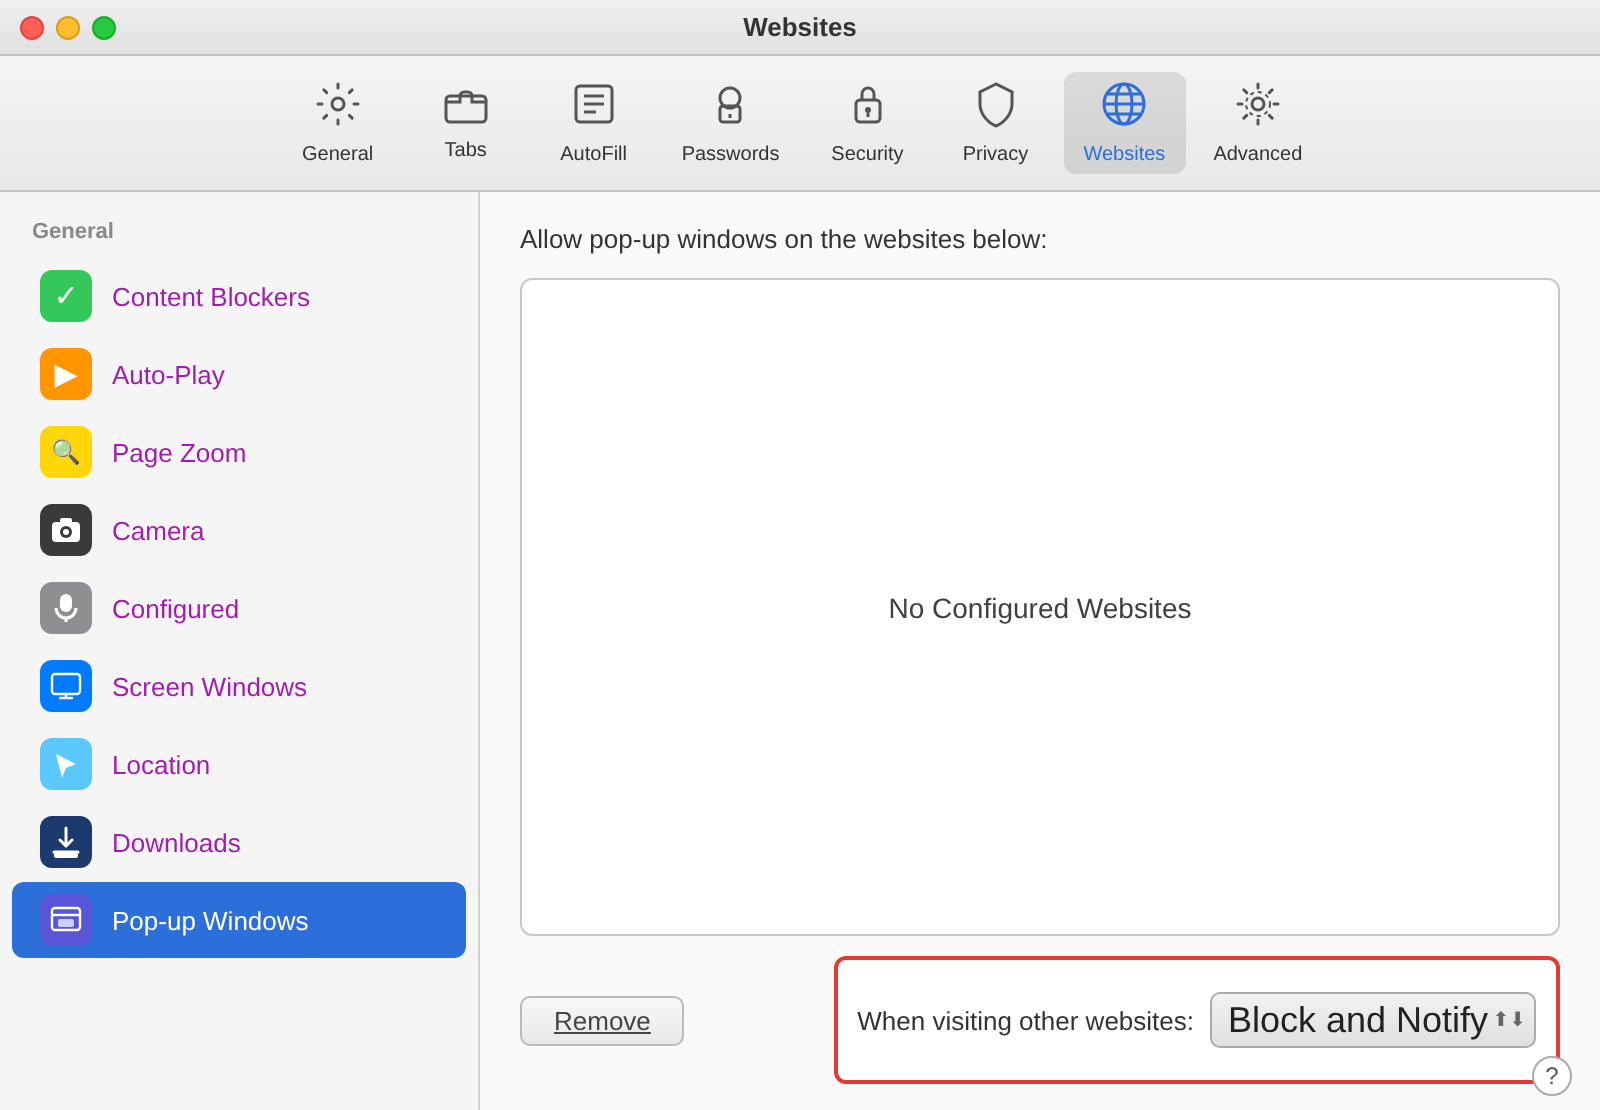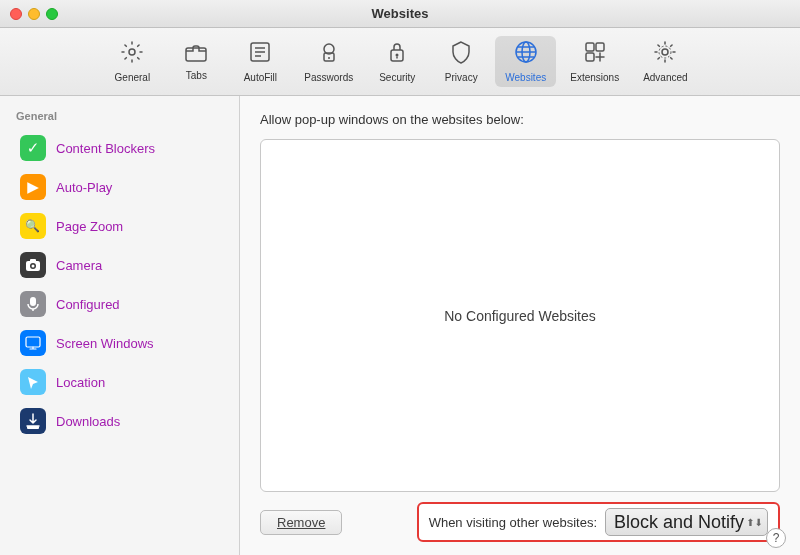--- a/index.html
+++ b/index.html
@@ -339,17 +339,6 @@
     <span class="toolbar-label">Websites</span>
   </div>
 
-  <div class="toolbar-item">
-    <div class="toolbar-icon">
-      <svg width="24" height="24" viewBox="0 0 24 24" fill="none">
-        <rect x="3" y="3" width="8" height="8" rx="1.5" stroke="#555" stroke-width="1.5"></rect>
-        <rect x="13" y="3" width="8" height="8" rx="1.5" stroke="#555" stroke-width="1.5"></rect>
-        <rect x="3" y="13" width="8" height="8" rx="1.5" stroke="#555" stroke-width="1.5"></rect>
-        <path d="M17 13v8M13 17h8" stroke="#555" stroke-width="1.5" stroke-linecap="round"></path>
-      </svg>
-    </div>
-    <span class="toolbar-label">Extensions</span>
-  </div>
 
   <div class="toolbar-item">
     <div class="toolbar-icon">

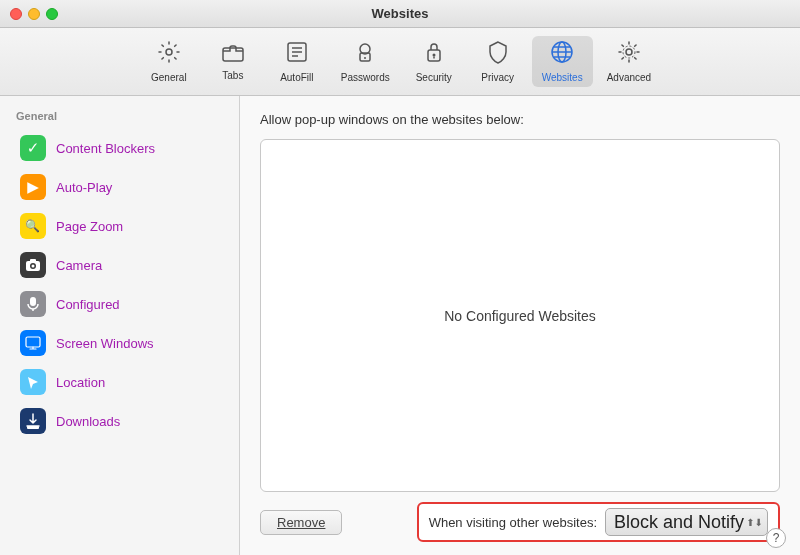--- a/index.html
+++ b/index.html
@@ -426,6 +426,16 @@
     </div>
 
 
+    <div class="sidebar-item active">
+      <div class="sidebar-icon icon-purple">
+        <svg width="16" height="14" viewBox="0 0 16 14" fill="none">
+          <rect x="1" y="1" width="14" height="11" rx="1.5" stroke="white" stroke-width="1.2"></rect>
+          <line x1="1" y1="4.5" x2="15" y2="4.5" stroke="white" stroke-width="1.2"></line>
+          <rect x="4" y="6.5" width="8" height="4" rx="1" fill="white" opacity="0.7"></rect>
+        </svg>
+      </div>
+      <span class="sidebar-item-label">Pop-up Windows</span>
+    </div>
   </div>
 
   <div class="content-wrapper">

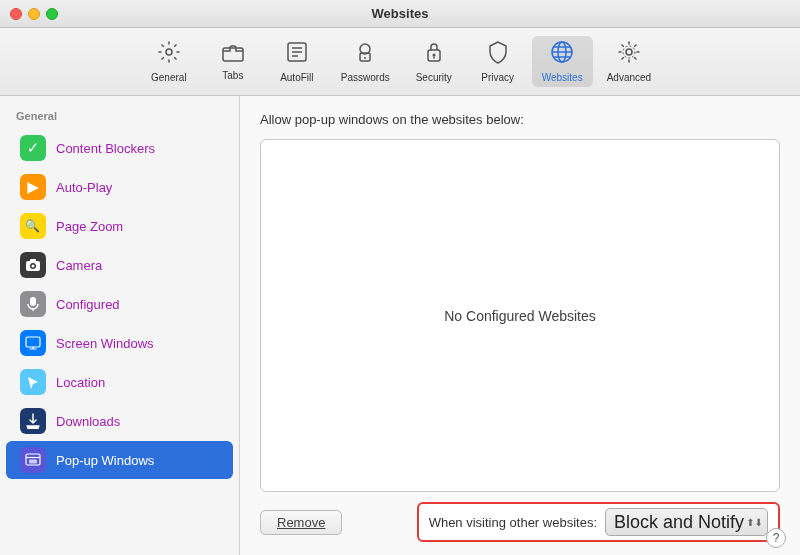--- a/index.html
+++ b/index.html
@@ -192,7 +192,7 @@
       gap: 8px;
       border: 2px solid #e53935;
       border-radius: 6px;
-      padding: 4px 10px;
+      padding: 16px 10px;
       background: white;
     }
     .visiting-label {

